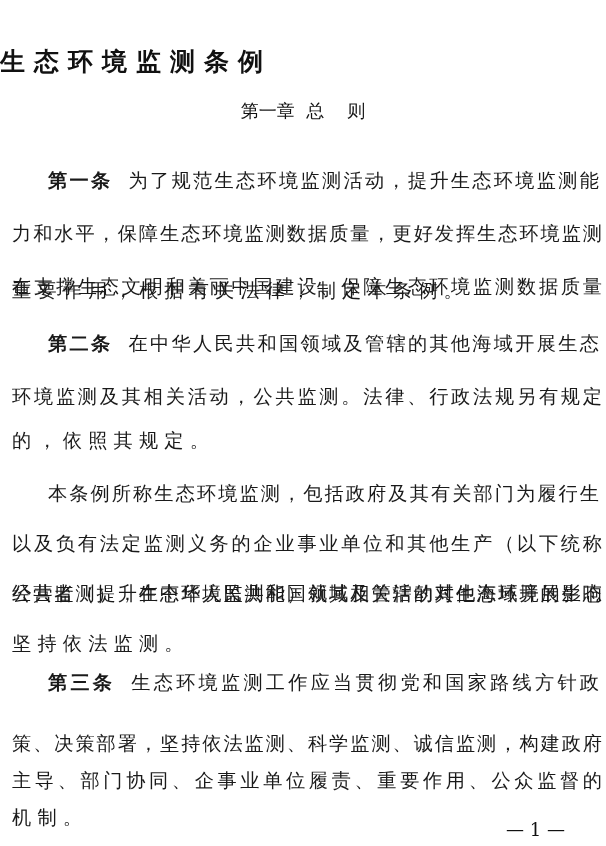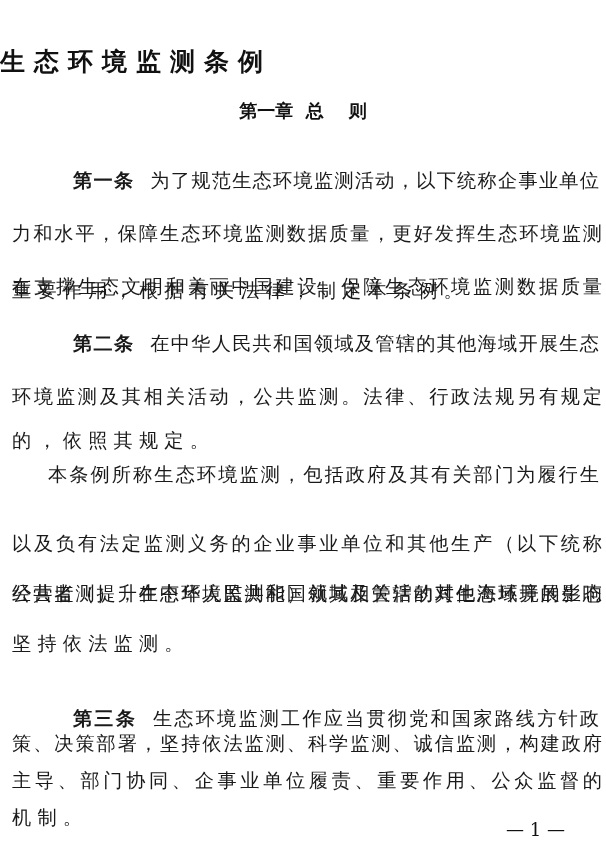--- a/index.html
+++ b/index.html
@@ -8,7 +8,7 @@
   .title { position:absolute; top:30px; left:0; width:570px; text-align:left;
            font-size:25px; font-weight:bold; letter-spacing:9px; line-height:32px;margin-top:16px; }
   .chapter { position:absolute; top:98px; left:0; width:606px; text-align:center;
-             font-size:18px; font-weight:bold; line-height:26px; white-space:pre; }
+             font-size:18px; font-weight:normal; line-height:26px; white-space:pre; }
   .line { position:absolute; left:12px; width:590px; font-size:19.2px; line-height:26px;
           white-space:nowrap; text-align:justify; text-align-last:justify; color:#1a1a1a; }
   .line.last { text-align-last:left; letter-spacing:6.2px; }

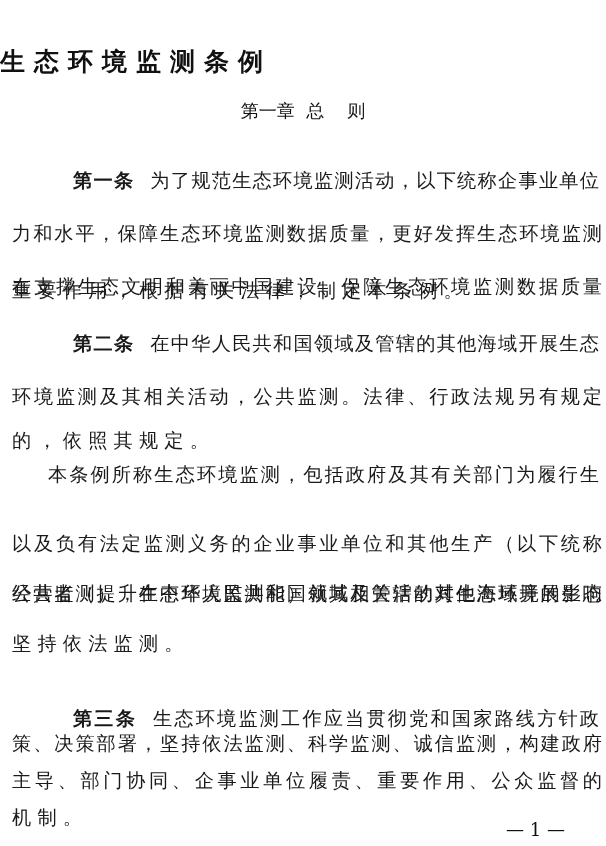--- a/index.html
+++ b/index.html
@@ -13,7 +13,7 @@
           white-space:nowrap; text-align:justify; text-align-last:justify; color:#1a1a1a; }
   .line.last { text-align-last:left; letter-spacing:6.2px; }
   .line.indent { left:48px; width:551px; }
-  .line .art { font-weight:bold; font-family:"DejaVu Sans","Liberation Sans",sans-serif; letter-spacing:0; margin-right:16px;margin-left:25px; }
+  .line .art { font-weight:bold; font-family:"DejaVu Sans","Liberation Sans",sans-serif; letter-spacing:0; margin-right:16px; }
   .pagenum { position:absolute; top:818px; left:506px; font-size:18px; line-height:24px; white-space:pre; }
 </style>
 </head>

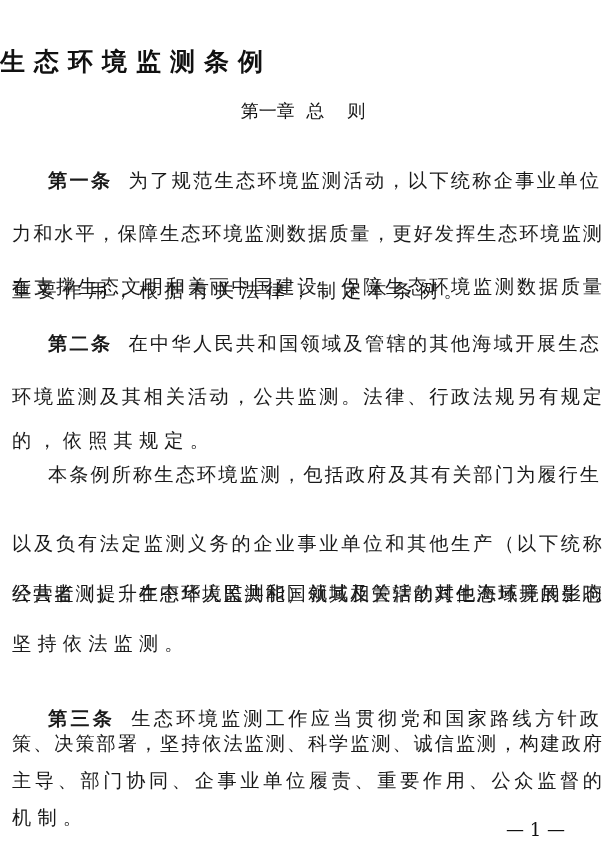--- a/index.html
+++ b/index.html
@@ -23,7 +23,7 @@
   <div class="title">生态环境监测条例</div>
   <div class="chapter">第一章  总    则</div>
 
-  <div class="line indent" style="top:168px"><span class="art">第一条</span><span>为了规范生态环境监测活动，以下统称企事业单位</span></div>
+  <div class="line indent" style="top:168px"><span class="art">第一条</span><span>为了规范生态环境监测活动，提升生态环境监测能</span></div>
   <div class="line" style="top:221px">力和水平，保障生态环境监测数据质量，更好发挥生态环境监测</div>
   <div class="line" style="top:274px">在支撑生态文明和美丽中国建设、保障生态环境监测数据质量</div>
   <div class="line last" style="top:327px; top:278px">重要作用，根据有关法律，制定本条例。</div>

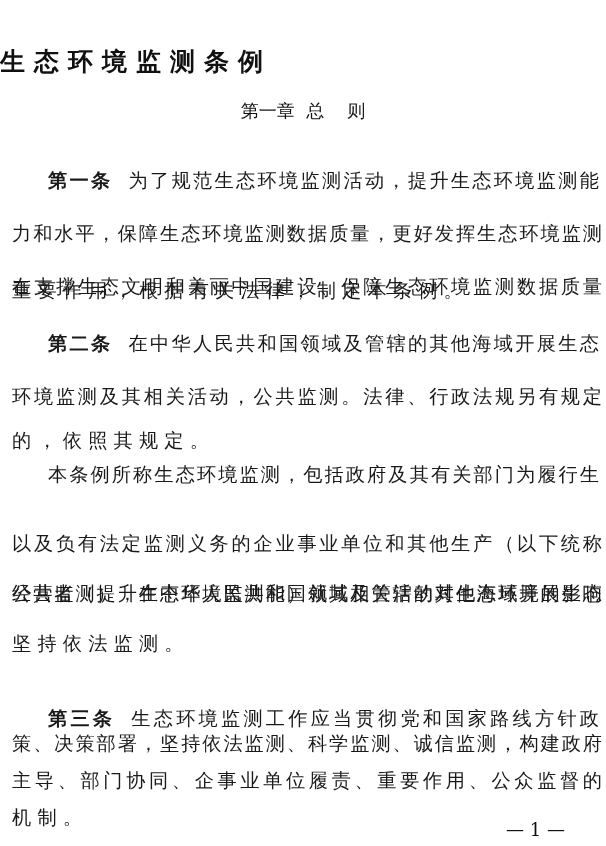--- a/index.html
+++ b/index.html
@@ -32,7 +32,7 @@
   <div class="line" style="top:384px">环境监测及其相关活动，公共监测。法律、行政法规另有规定</div>
   <div class="line last" style="top:437px; top:428px">的，依照其规定。</div>
 
-  <div class="line indent" style="top:462px">本条例所称生态环境监测，包括政府及其有关部门为履行生</div>
+  <div class="line indent" style="top:481px">本条例所称生态环境监测，包括政府及其有关部门为履行生</div>
   <div class="line" style="top:531px">以及负有法定监测义务的企业事业单位和其他生产（以下统称</div>
   <div class="line" style="top:581px">公共监测），在中华人民共和国领域及管辖的其他海域开展生态</div>
   <div class="line" style="top:631px; top:581px">经营者（提升生态环境监测能）就其相关活动对生态环境的影响</div>

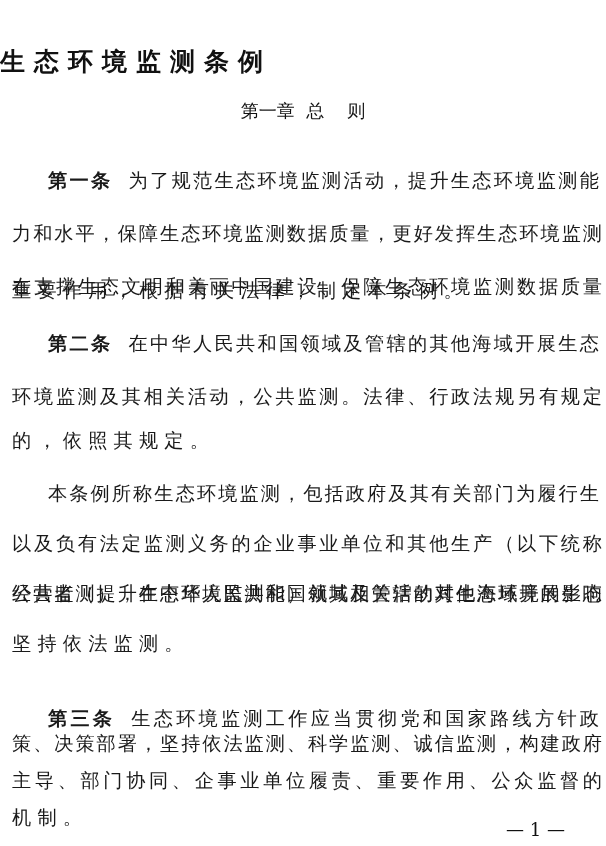--- a/index.html
+++ b/index.html
@@ -38,7 +38,7 @@
   <div class="line" style="top:631px; top:581px">经营者（提升生态环境监测能）就其相关活动对生态环境的影响</div>
   <div class="line last" style="top:631px">坚持依法监测。</div>
 
-  <div class="line indent" style="top:706px"><span class="art">第三条</span><span>生态环境监测工作应当贯彻党和国家路线方针政</span></div>
+  <div class="line indent" style="top:670px"><span class="art">第三条</span><span>生态环境监测工作应当贯彻党和国家路线方针政</span></div>
   <div class="line" style="top:731px">策、决策部署，坚持依法监测、科学监测、诚信监测，构建政府</div>
   <div class="line" style="top:784px; top:768px">主导、部门协同、企事业单位履责、重要作用、公众监督的</div>
   <div class="line last" style="top:805px">机制。</div>

